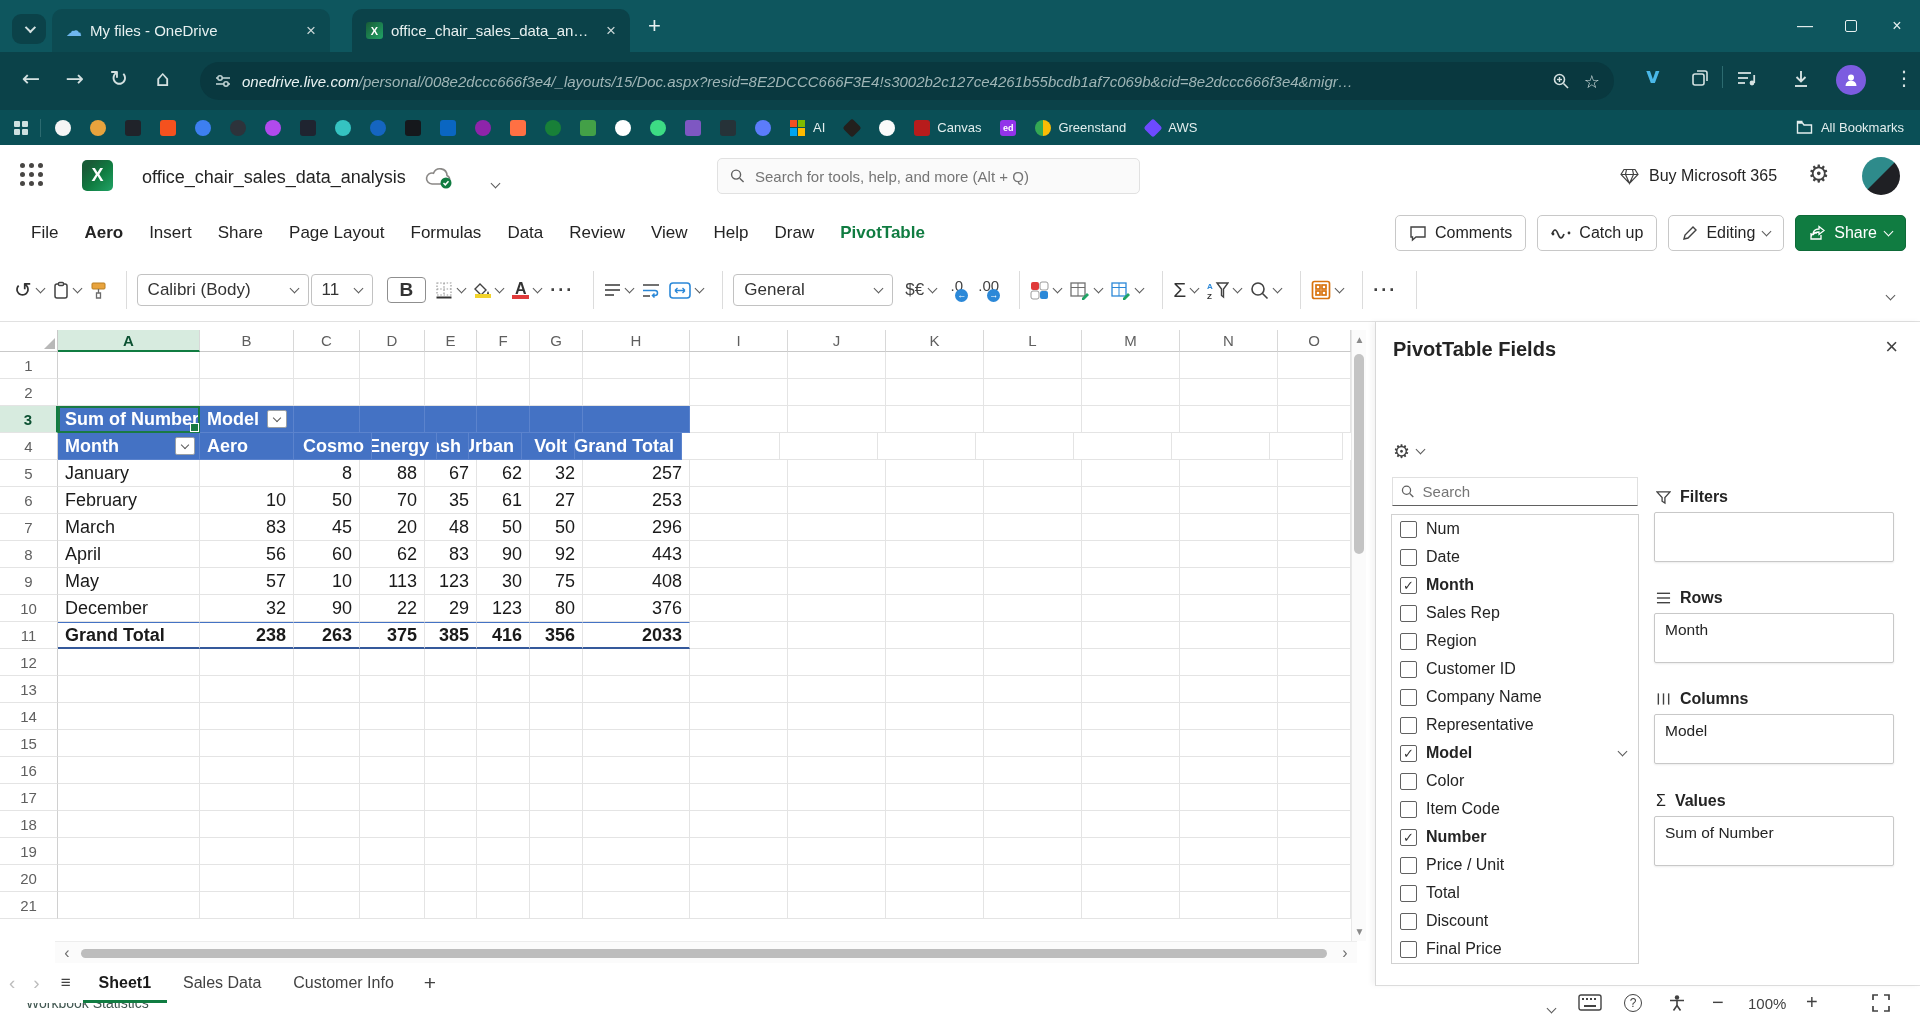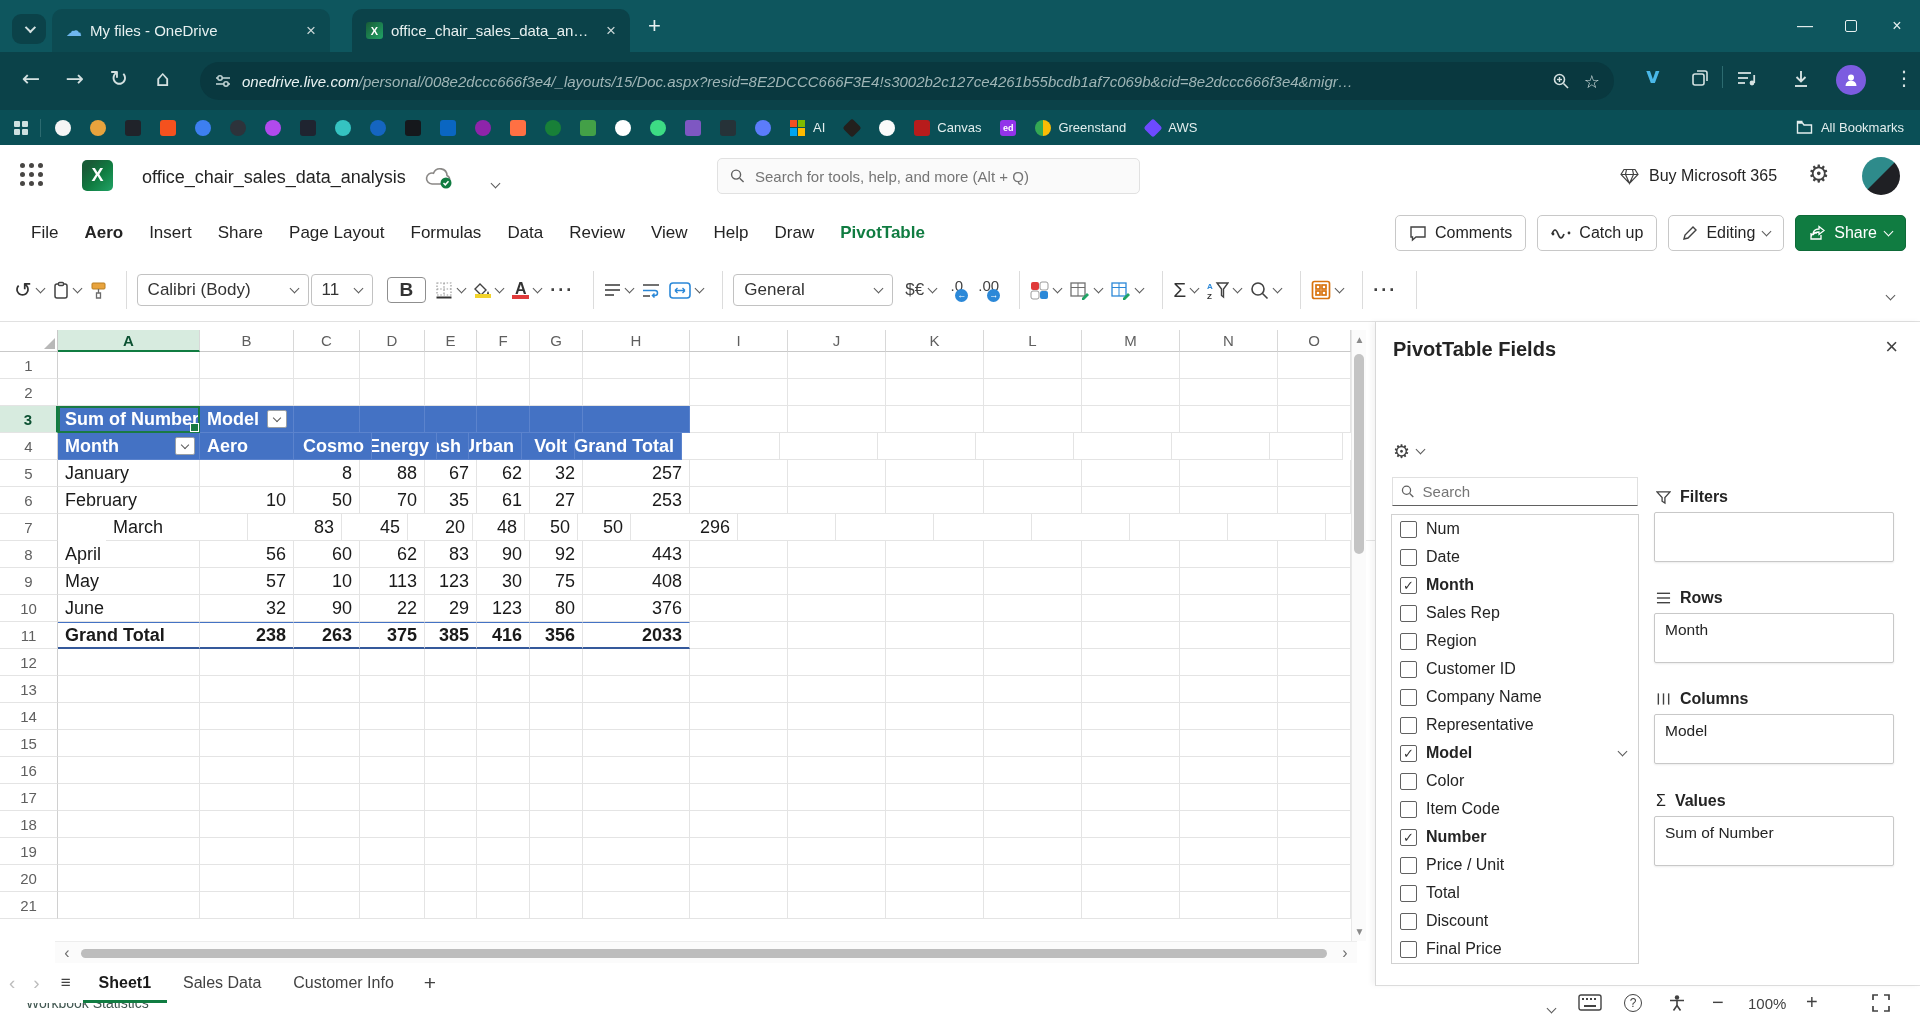--- a/index.html
+++ b/index.html
@@ -894,7 +894,7 @@
     </div>
     <div class="grow">
       <div class="grn">7</div>
-      <div class="gc left" style="width: 142px; margin-left: 48px;">
+      <div class="gc left" style="width: 142px;">
         <span>March</span>
       </div>
       <div class="gc right" style="width: 94px;">

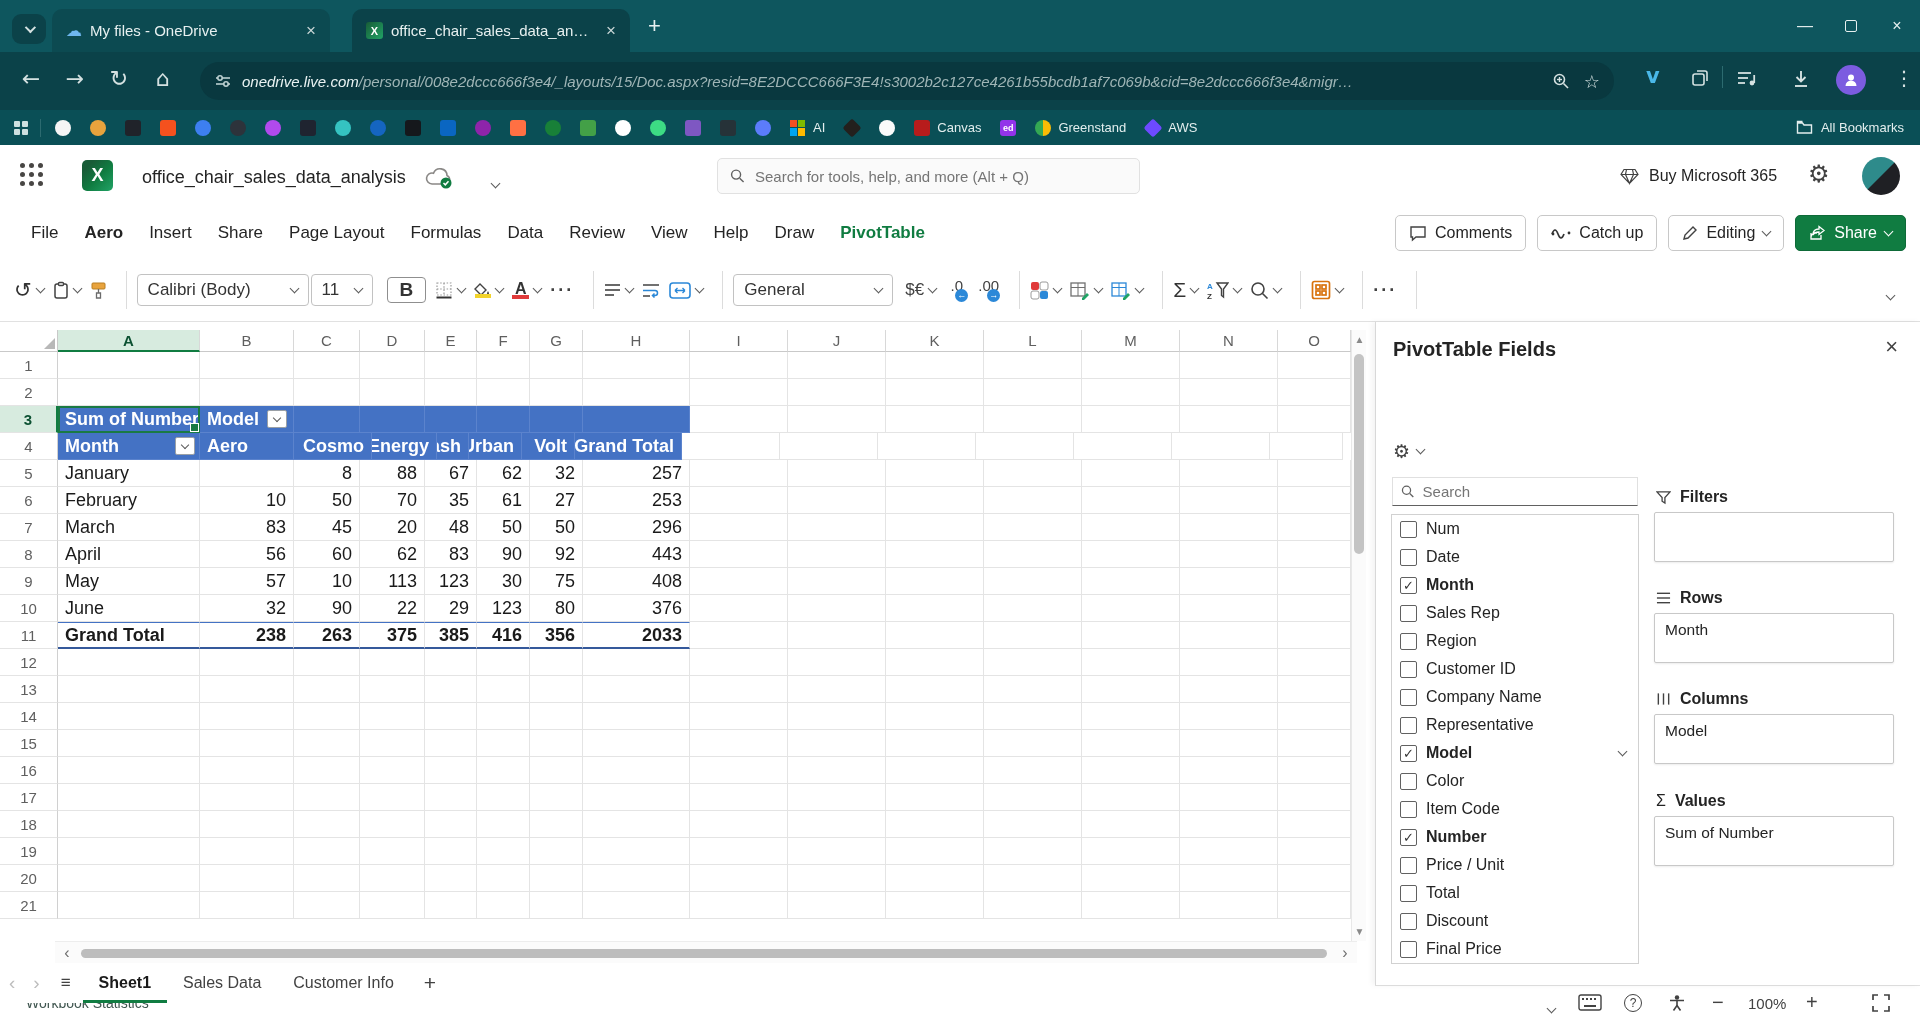--- a/index.html
+++ b/index.html
@@ -1039,7 +1039,7 @@
     <div class="grow">
       <div class="grn">10</div>
       <div class="gc left" style="width: 142px;">
-        <span>June</span>
+        <span>December</span>
       </div>
       <div class="gc right" style="width: 94px;">
         <span>32</span>

